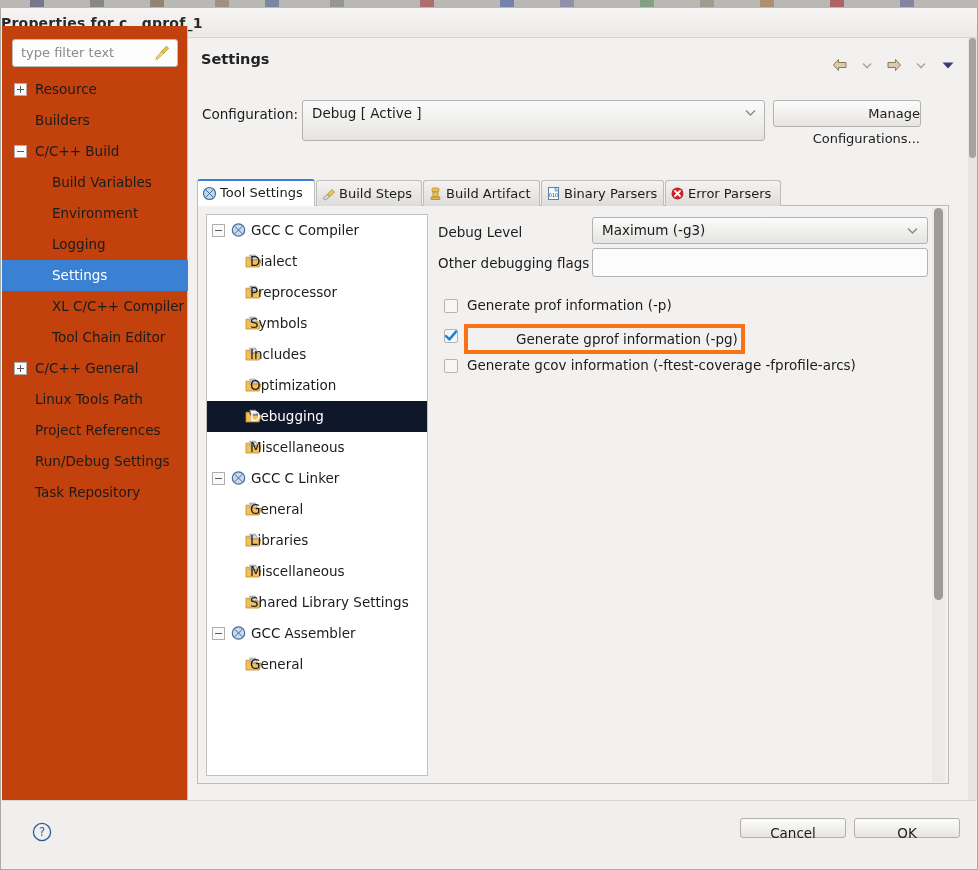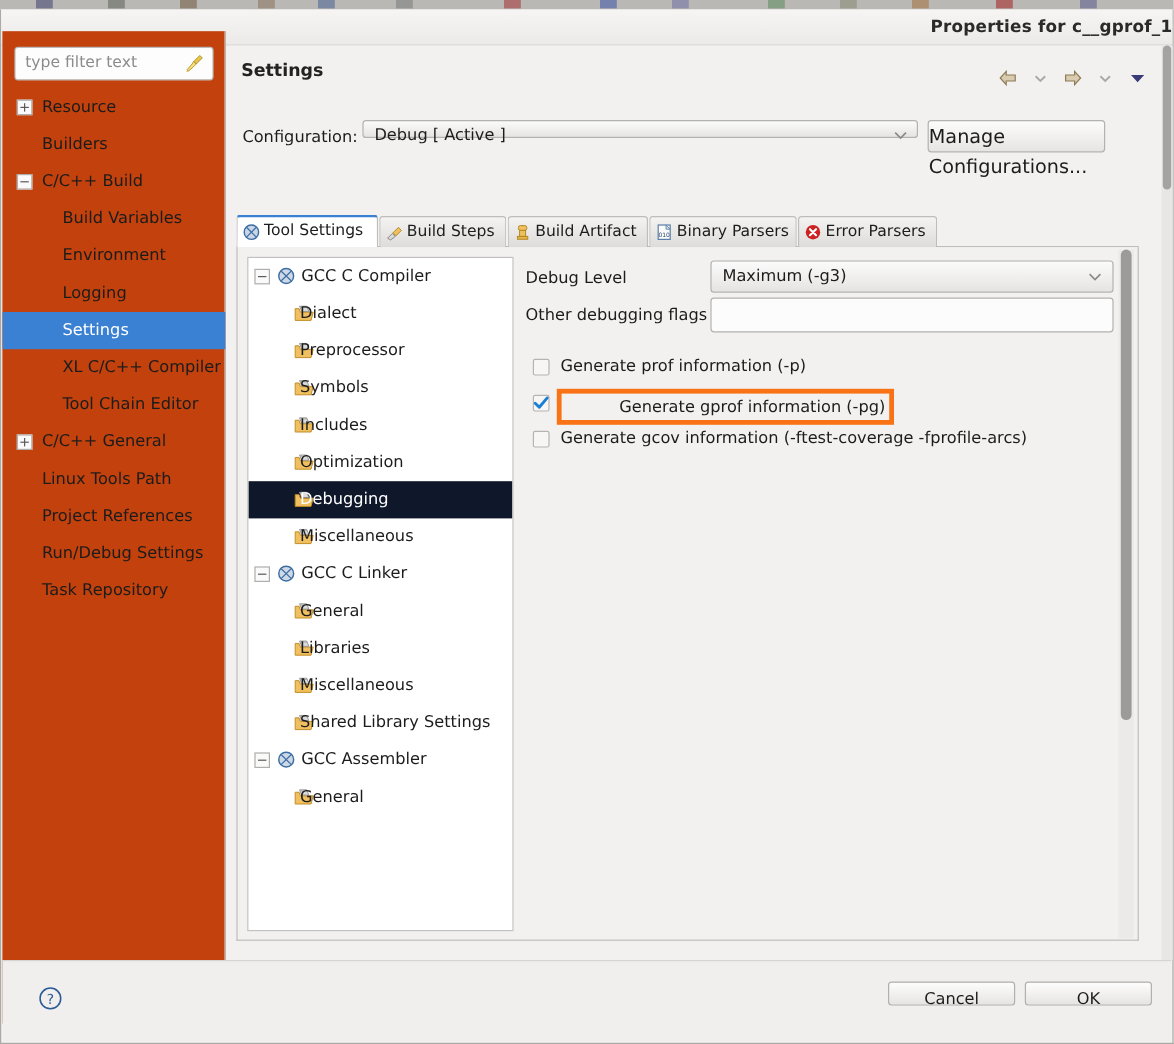--- a/index.html
+++ b/index.html
@@ -38,7 +38,7 @@
   }
   #titlebar .title {
     position: absolute; left: 0; top: 0; width: 976px;
-    line-height: 30px; text-align: right;
+    line-height: 30px; text-align: left;
     font-size: 14px; font-weight: bold; color: #2a2a2a;
     letter-spacing: .2px;
   }

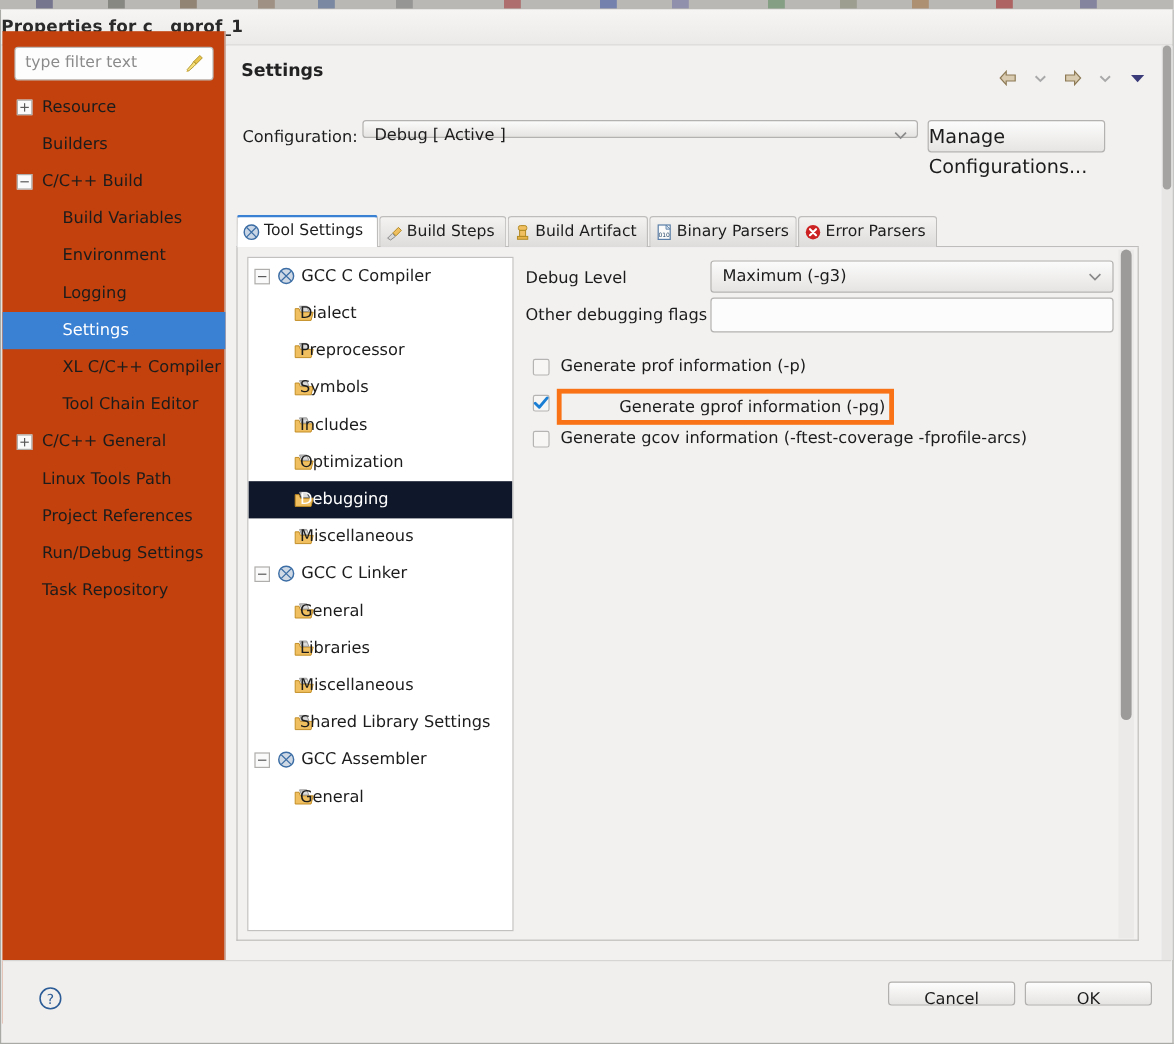--- a/index.html
+++ b/index.html
@@ -126,7 +126,7 @@
     font-size: 13.5px; color: #1c1c1c;
   }
   #config-combo {
-    position: absolute; left: 105px; top: 4px; width: 463px; height: 15px;
+    position: absolute; left: 105px; top: 4px; width: 463px; height: 41px;
     background: linear-gradient(#fbfbfb, #e6e4e2);
     border: 1px solid #b4b2b0; border-radius: 3px;
   }

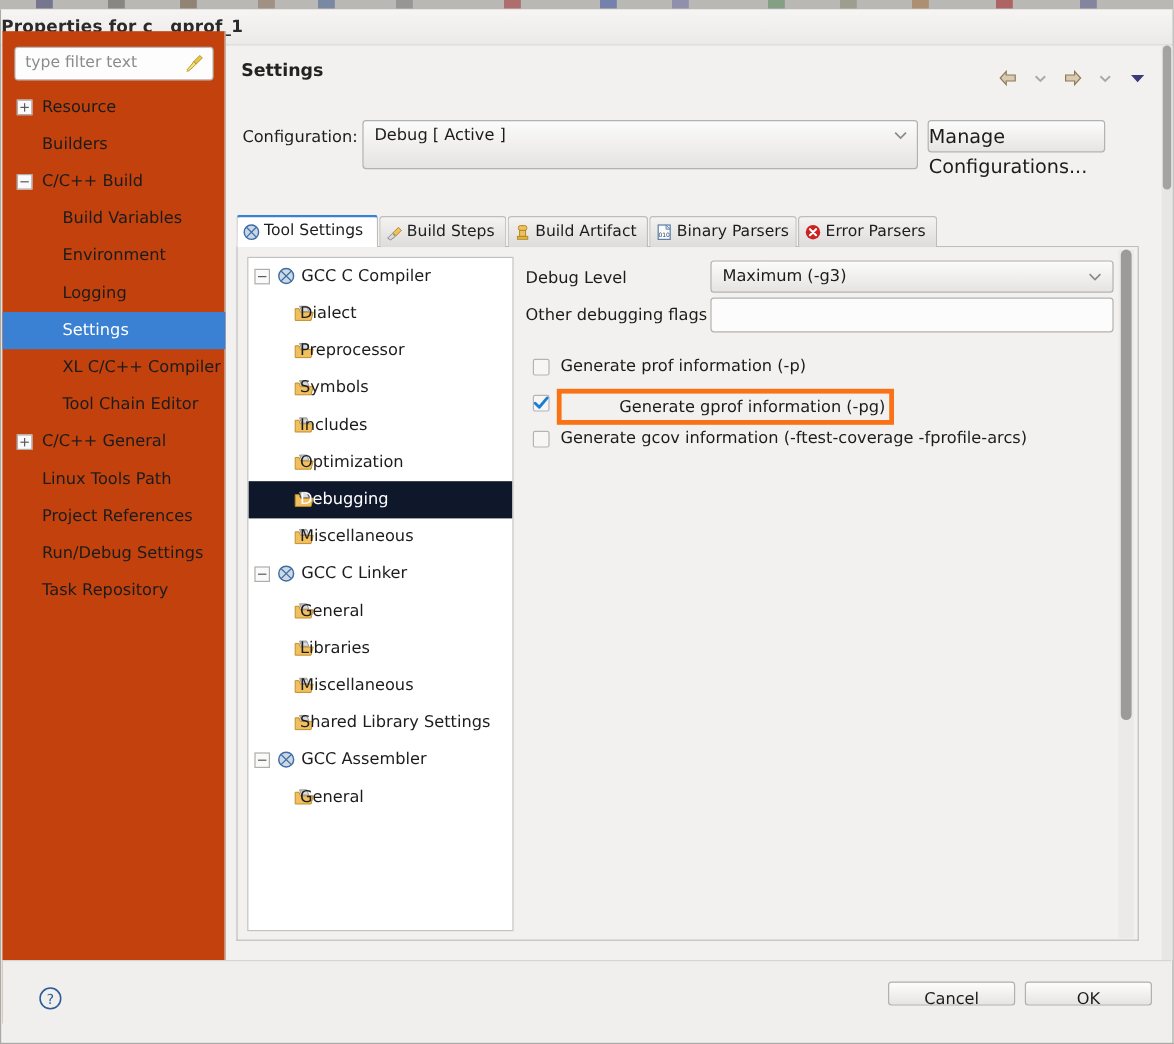--- a/index.html
+++ b/index.html
@@ -141,8 +141,8 @@
     position: absolute; left: 576px; top: 4px; width: 148px; height: 27px;
     background: linear-gradient(#fcfcfc, #e7e5e3);
     border: 1px solid #b4b2b0; border-radius: 3px;
-    text-align: left; line-height: 25px;
-    font-size: 16px; color: #1c1c1c;
+    text-align: right; line-height: 25px;
+    font-size: 13px; color: #1c1c1c;
   }
 
   

